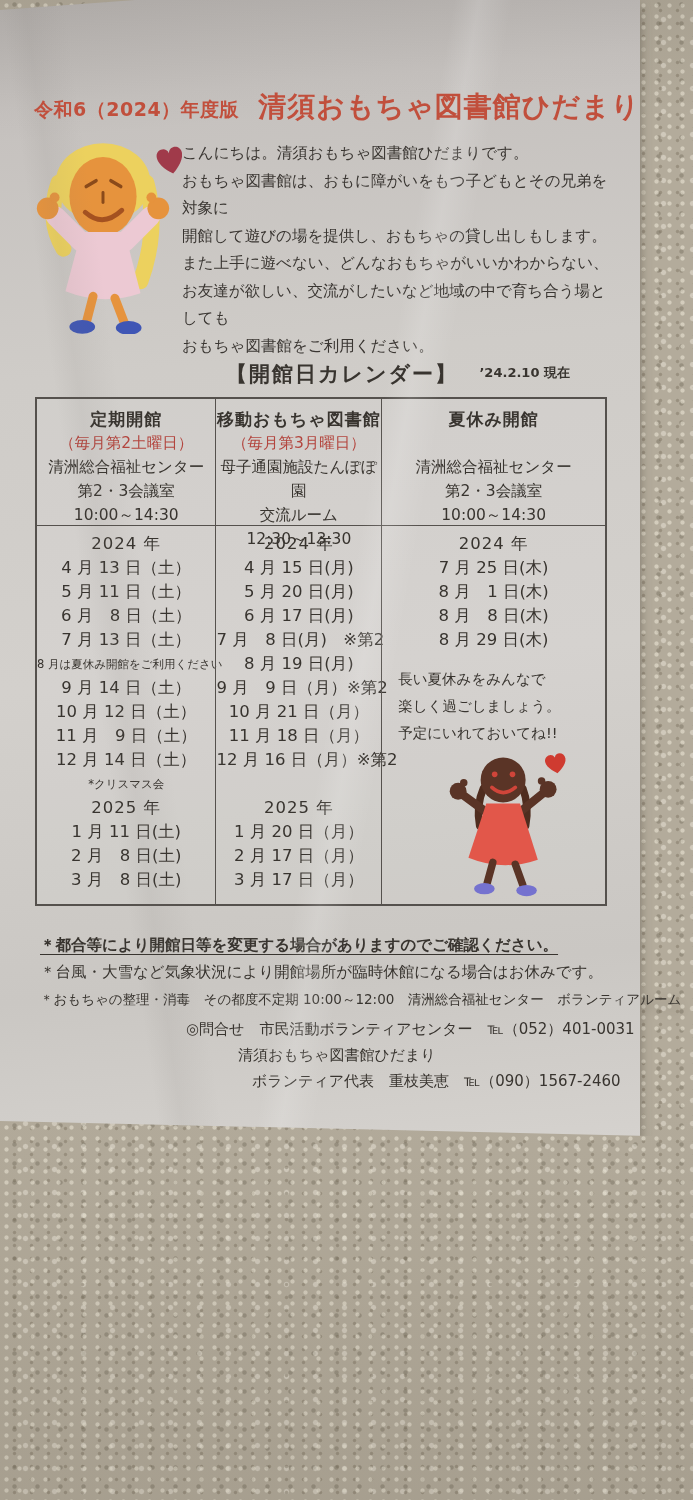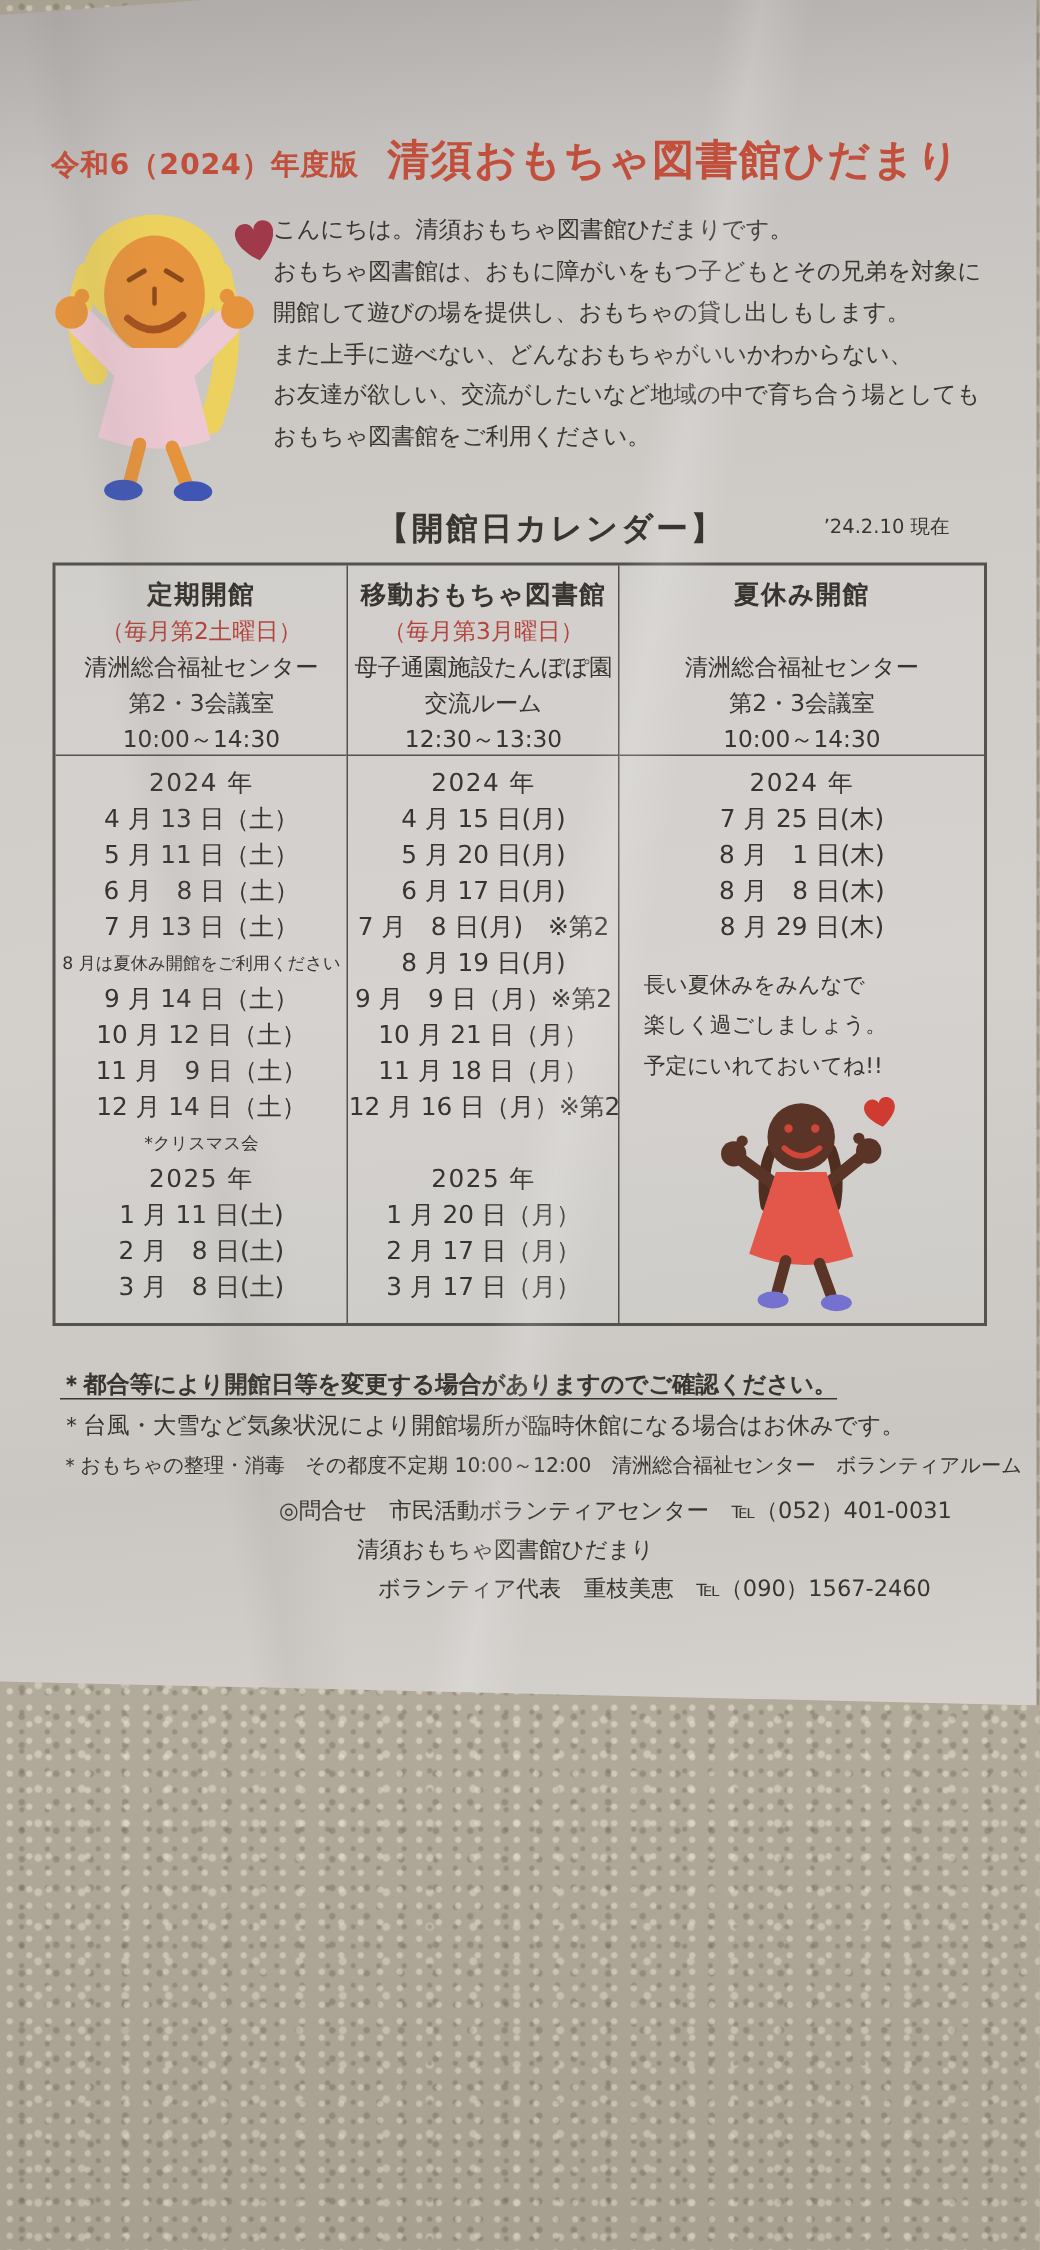--- a/index.html
+++ b/index.html
@@ -18,7 +18,7 @@
   .wall-shade{position:absolute;inset:0;pointer-events:none;
     background:linear-gradient(to bottom, rgba(40,35,25,.08) 0%, transparent 8%, transparent 72%, rgba(60,52,40,.10) 100%);}
   .paper{
-    position:absolute;left:0;top:0;width:691px;height:1140px;color:#38342f;
+    position:absolute;left:0;top:0;width:640px;height:1140px;color:#38342f;
     clip-path:polygon(0 10px,135px 0,693px 0,693px 1137px,0 1121px);
     background:linear-gradient(175deg,#b7b3b0 0%,#c5c1be 9%,#cfccc8 32%,#d3d0cc 58%,#cac7c3 84%,#d5d2ce 100%);
     filter:drop-shadow(0 6px 6px rgba(58,52,42,.45));

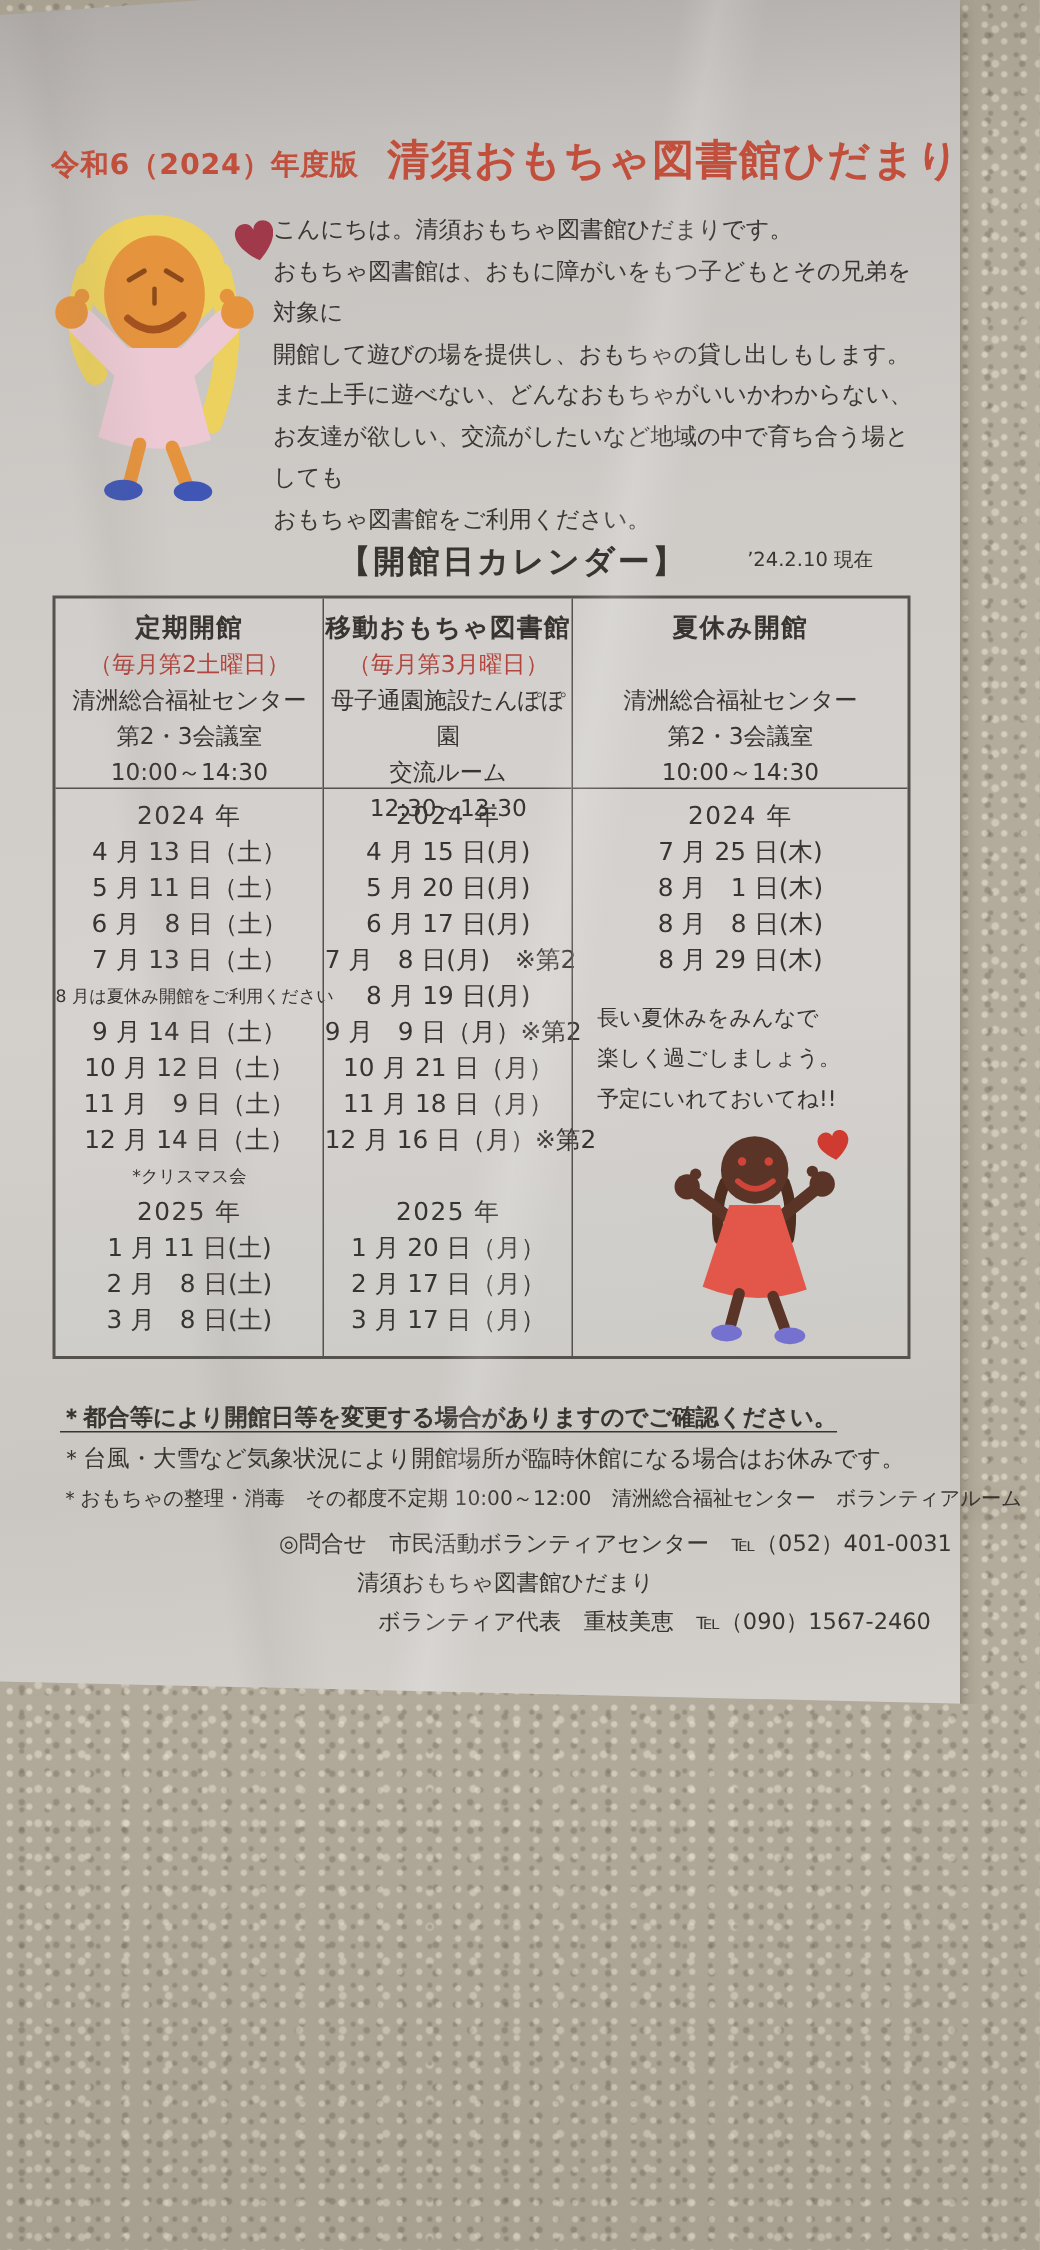--- a/index.html
+++ b/index.html
@@ -36,7 +36,7 @@
   .mascot-wrap{width:158px;flex:none;}
   .intro-lines{font-size:15.5px;line-height:27.5px;margin-top:6px;color:#3a3632;}
   .cal-head{position:relative;text-align:center;margin-top:0px;font-weight:800;font-size:21px;letter-spacing:2px;padding-left:44px;}
-  .as-of{position:absolute;right:58px;top:4px;font-size:13px;font-weight:400;letter-spacing:0;}
+  .as-of{position:absolute;right:70px;top:4px;font-size:13px;font-weight:700;letter-spacing:0;}
   .cal-table{display:grid;grid-template-columns:197fr 183fr 247fr;margin:9px 33px 0 35px;border:2px solid #55514d;background:rgba(255,255,255,.06);}
   .col{border-left:1.5px solid #55514d;min-width:0;}
   .col.first{border-left:none;}

